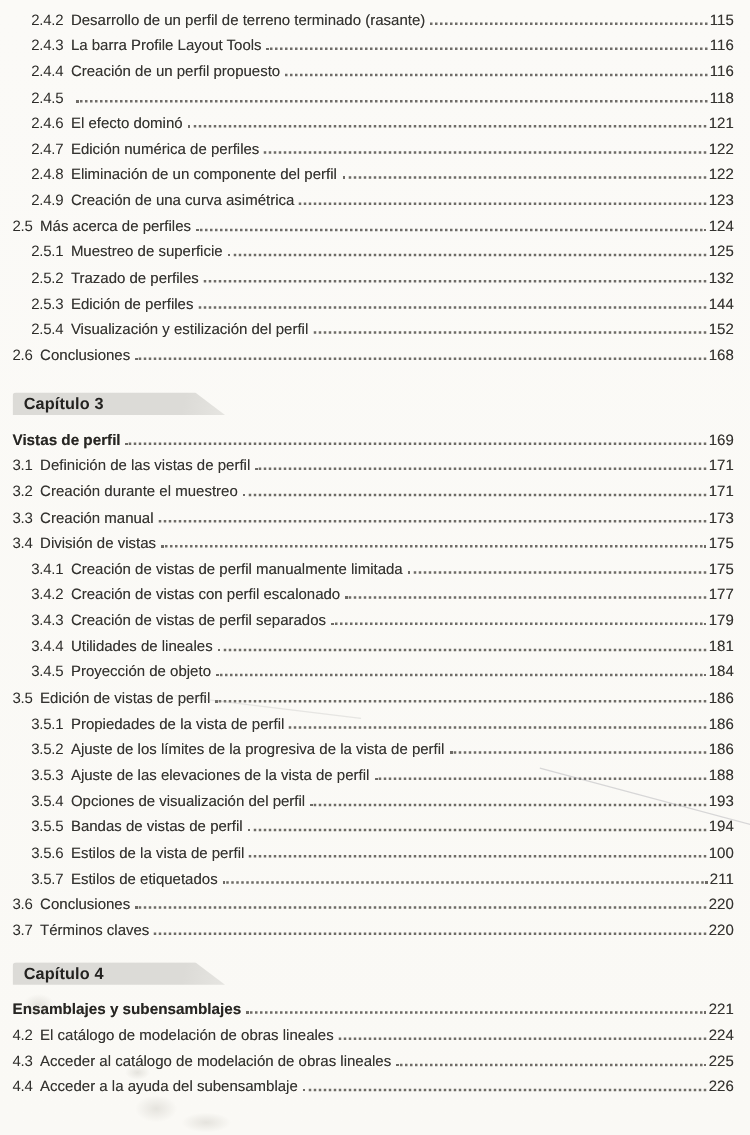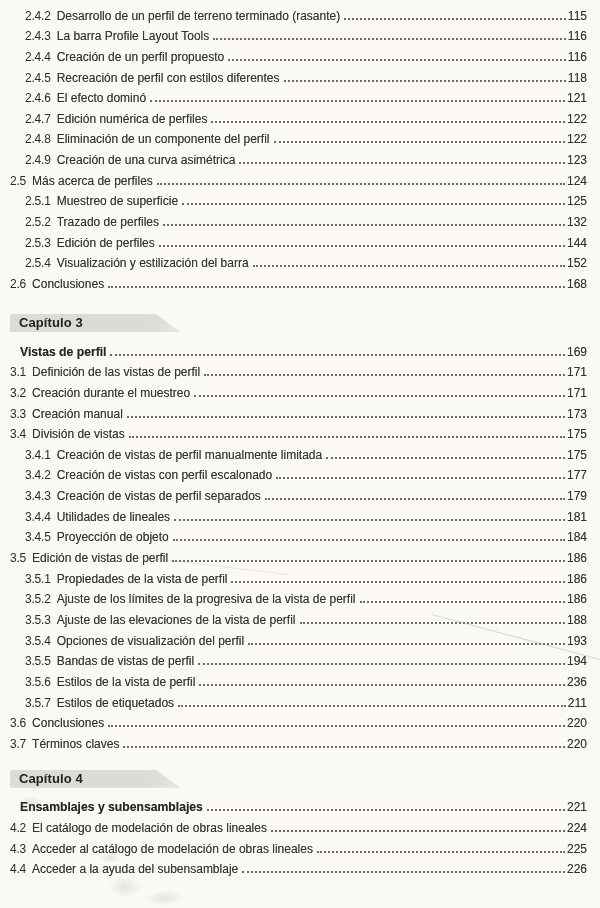--- a/index.html
+++ b/index.html
@@ -132,7 +132,6 @@
 
   <div class="row lvl3">
     <span class="num">2.4.5</span>
-    <span class="title">Recreación de perfil con estilos diferentes</span>
     <span class="leader"></span>
     <span class="pagenum">118</span>
   </div>

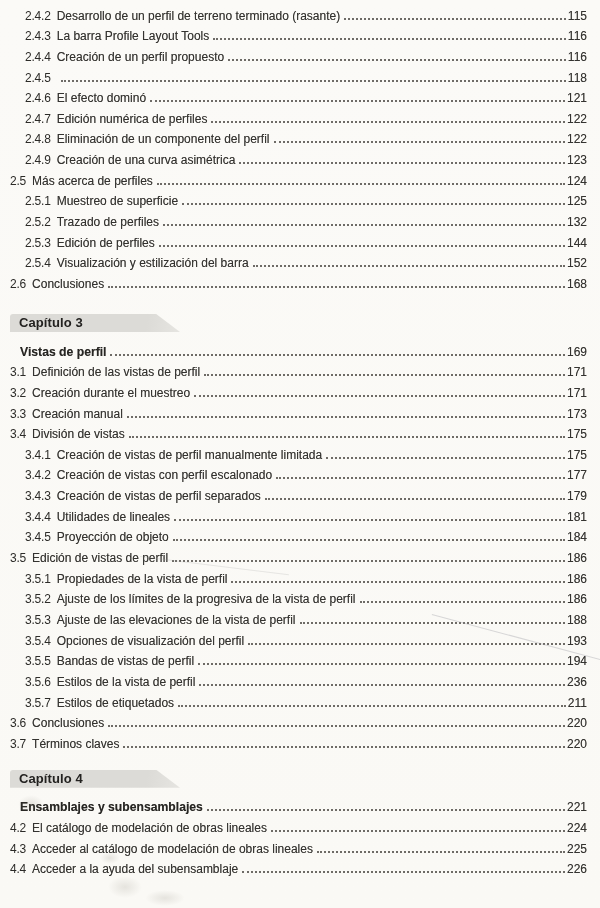--- a/index.html
+++ b/index.html
@@ -194,7 +194,7 @@
 
   <div class="row lvl3">
     <span class="num">2.5.4</span>
-    <span class="title">Visualización y estilización del barra</span>
+    <span class="title">Visualización y estilización del perfil</span>
     <span class="leader"></span>
     <span class="pagenum">152</span>
   </div>

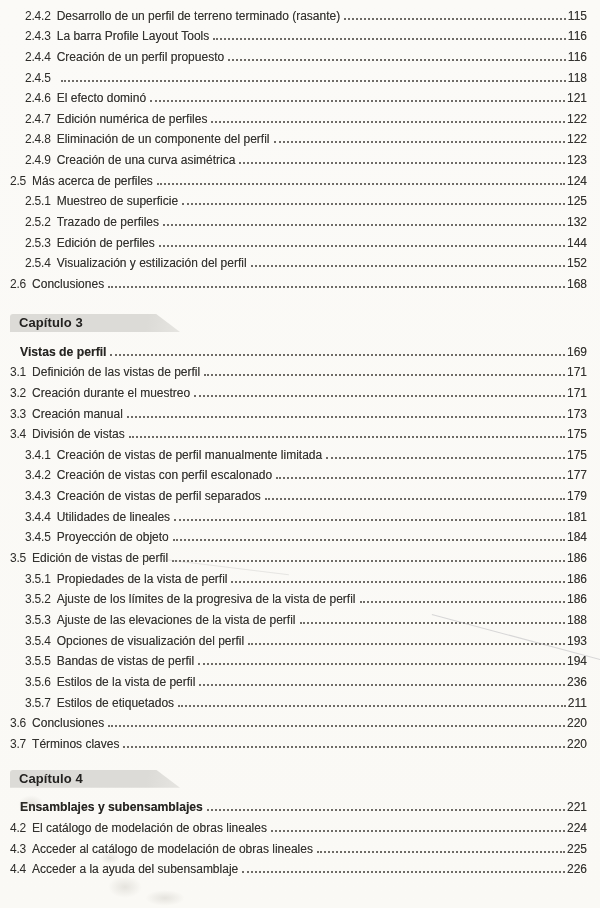--- a/index.html
+++ b/index.html
@@ -56,7 +56,6 @@
     font-weight: 700;
     color: #272623;
     font-size: 12.2px;
-    margin-left: 10px;
   }
   .chapter-tab {
     width: 170px;

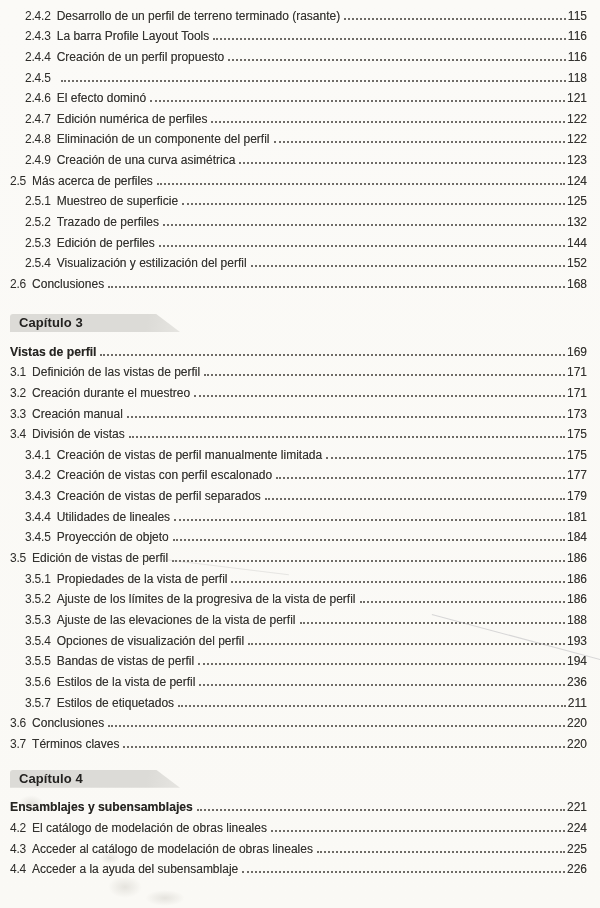--- a/index.html
+++ b/index.html
@@ -326,7 +326,7 @@
     <span class="num">3.5.6</span>
     <span class="title">Estilos de la vista de perfil</span>
     <span class="leader"></span>
-    <span class="pagenum">236</span>
+    <span class="pagenum">100</span>
   </div>
 
   <div class="row lvl3">

